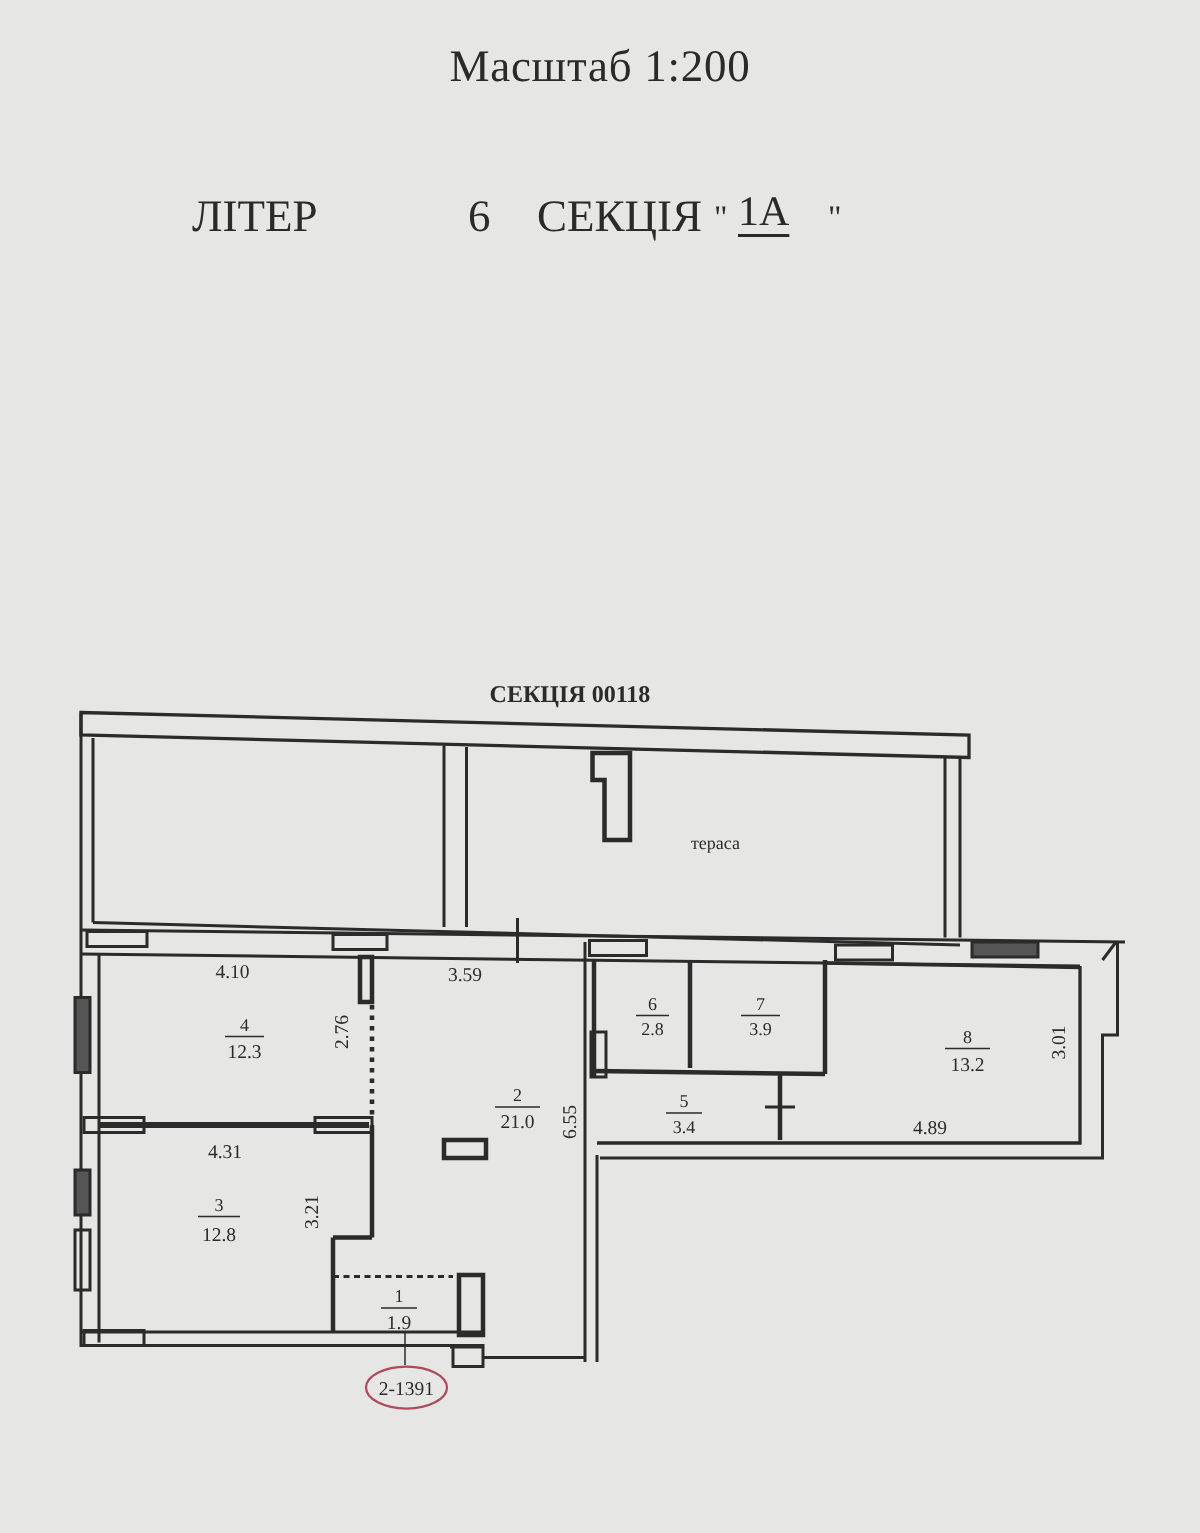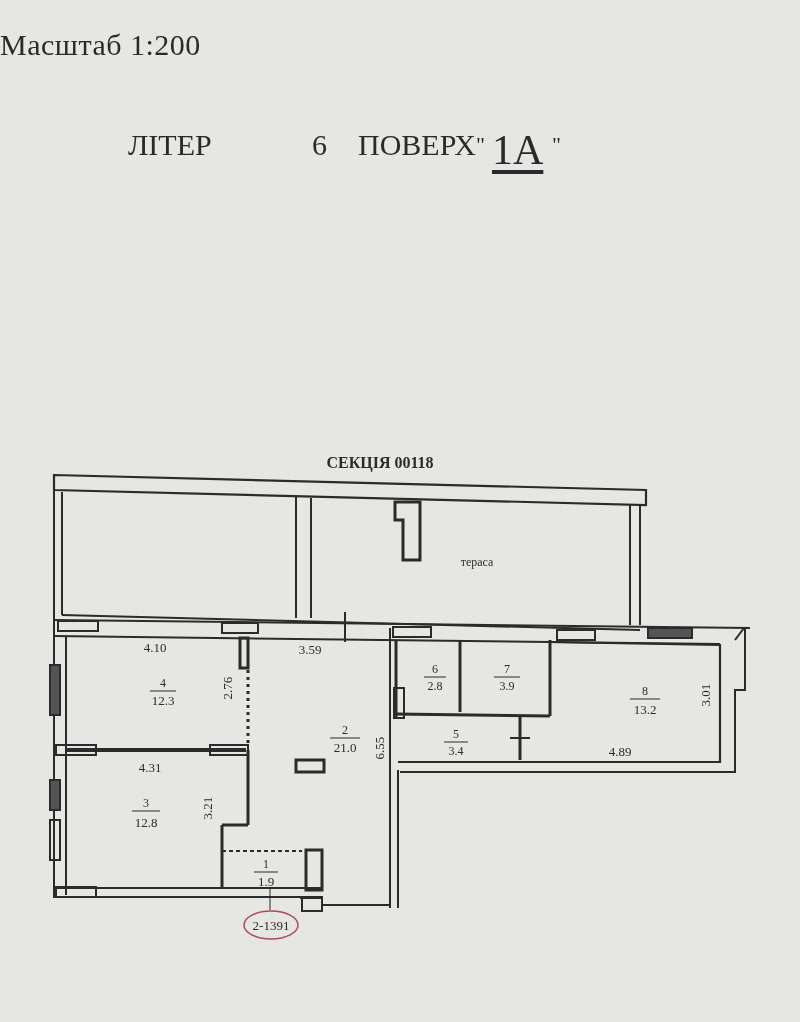--- a/index.html
+++ b/index.html
@@ -4,7 +4,7 @@
 <style>
   html,body{margin:0;padding:0;}
   body{width:800px;height:1022px;background:#e6e6e4;position:relative;overflow:hidden;font-family:"Liberation Serif",serif;color:#2a2a2a;}
-  .scale{position:absolute;left:0;width:800px;top:28px;font-size:30px;letter-spacing:0.5px;}
+  .scale{position:absolute;left:0;width:800px;top:28px;text-align:center;font-size:30px;letter-spacing:0.5px;}
   .floor{position:absolute;top:128px;left:0;width:800px;font-size:30px;}
   .floor span{position:absolute;white-space:nowrap;}
   .u{text-decoration:underline;text-underline-offset:6px;}

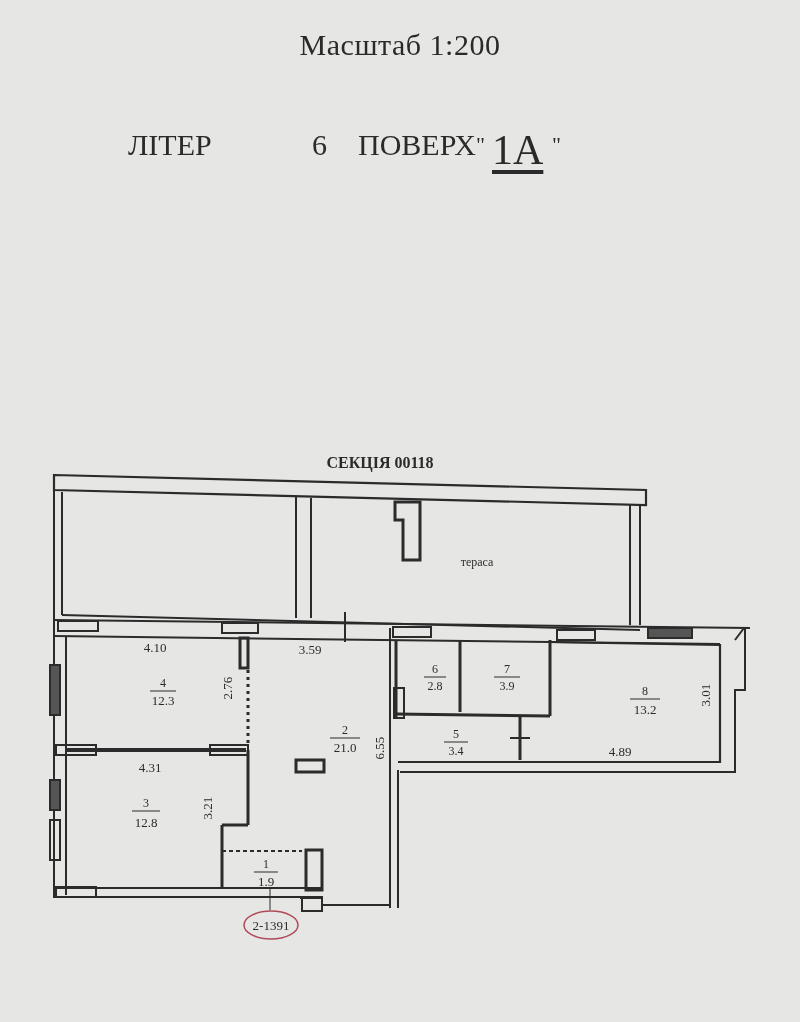--- a/index.html
+++ b/index.html
@@ -19,7 +19,7 @@
 <div class="floor">
   <span style="left:128px">ЛІТЕР</span>
   <span style="left:312px">6</span>
-  <span style="left:358px">ПОВЕРХ</span>
+  <span style="left:358px">СЕКЦІЯ</span>
   <span style="left:476px;font-size:22px;top:4px">"</span>
   <span class="u" style="left:492px;font-size:42px;top:-2px">1А</span>
   <span style="left:552px;font-size:22px;top:4px">"</span>

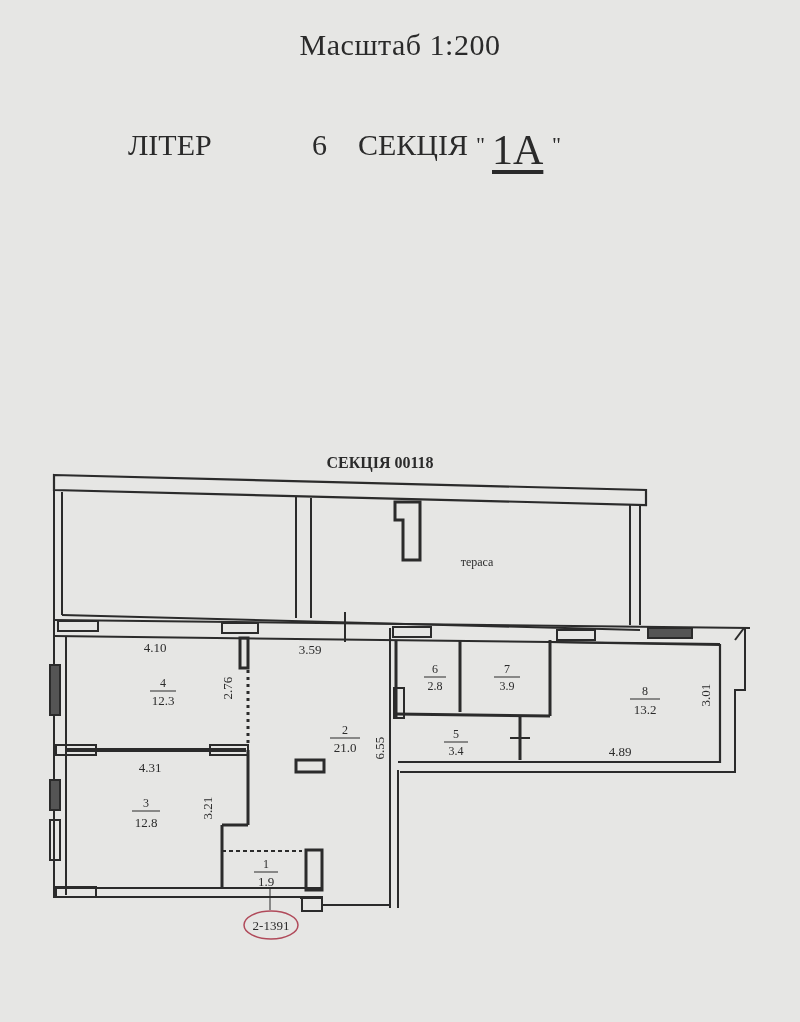--- a/index.html
+++ b/index.html
@@ -21,7 +21,7 @@
   <span style="left:312px">6</span>
   <span style="left:358px">СЕКЦІЯ</span>
   <span style="left:476px;font-size:22px;top:4px">"</span>
-  <span class="u" style="left:492px;font-size:42px;top:-2px">1А</span>
+  <span class="u" style="left:492px;font-size:28px;top:-2px">1А</span>
   <span style="left:552px;font-size:22px;top:4px">"</span>
 </div>
 

